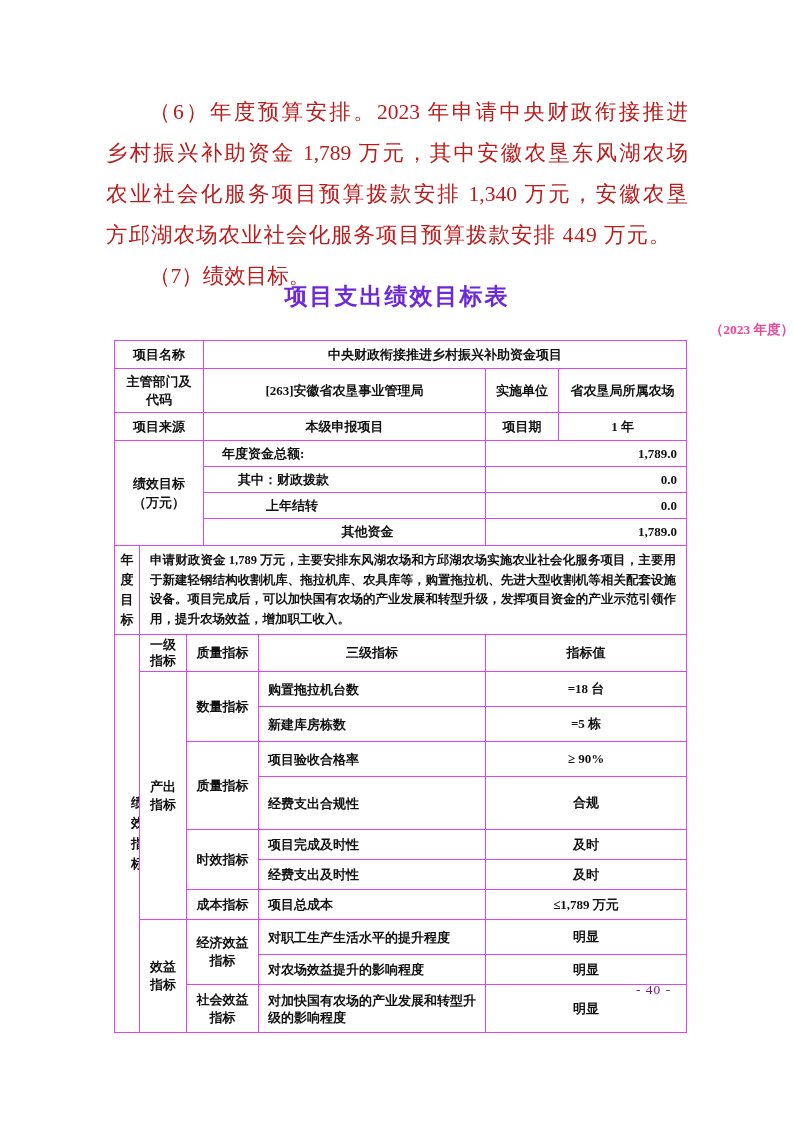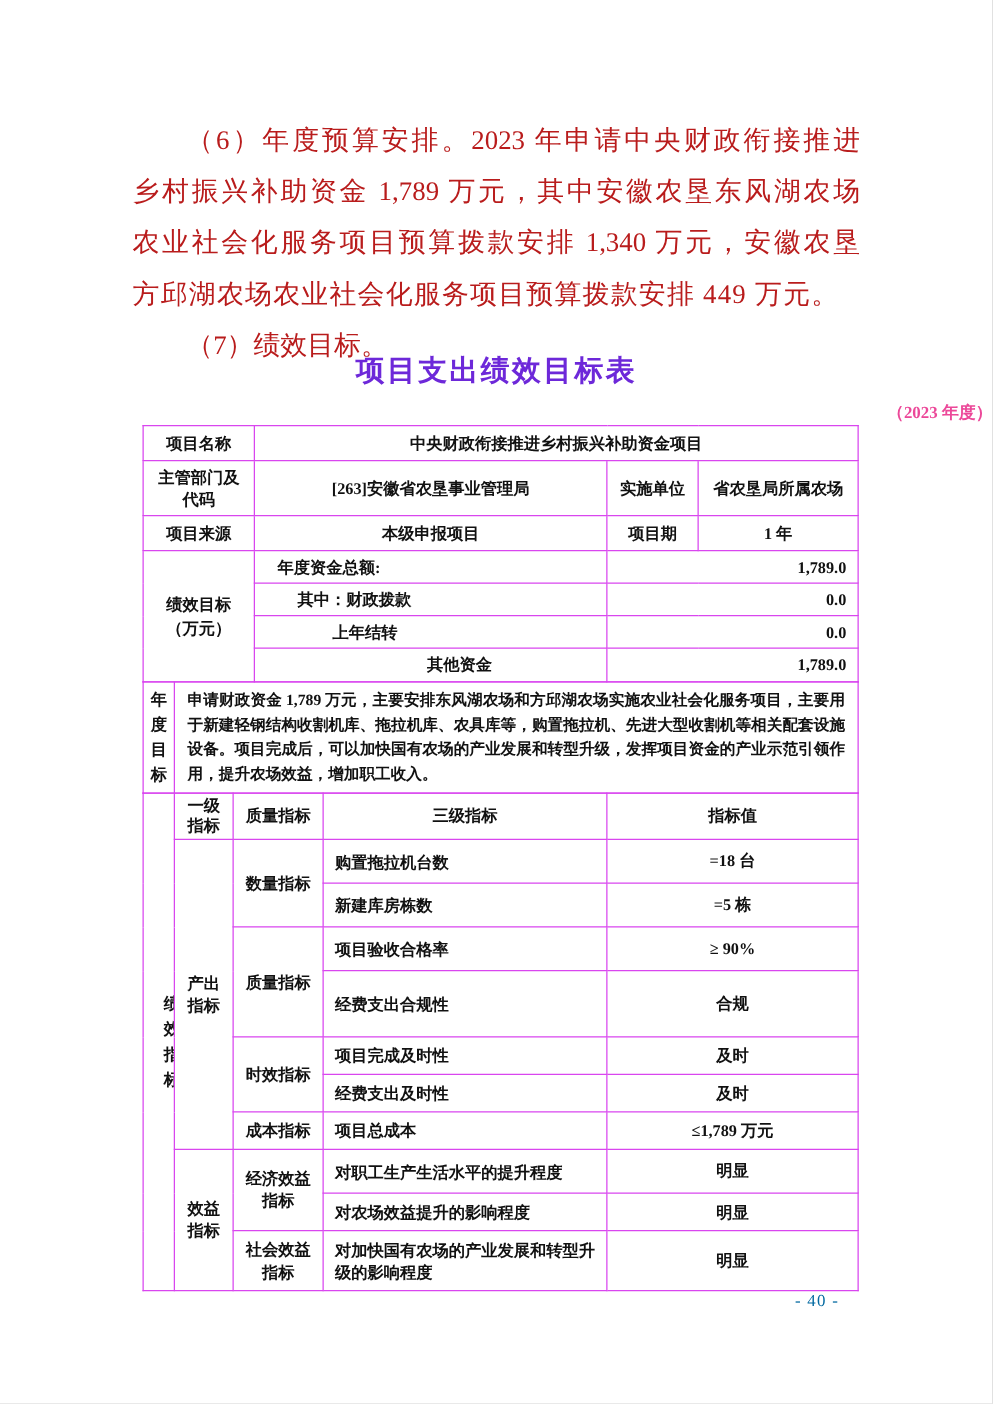--- a/index.html
+++ b/index.html
@@ -60,8 +60,8 @@
   td.hdr { line-height:16px; }
   
   .page-num {
-    position:absolute; top:1033px; left:636px;
-    font-size:13.5px; color:#0369a1; letter-spacing:1px;
+    position:absolute; top:982px; left:636px;
+    font-size:13.5px; color:#701a75; letter-spacing:1px;
   }
 </style>
 </head>

